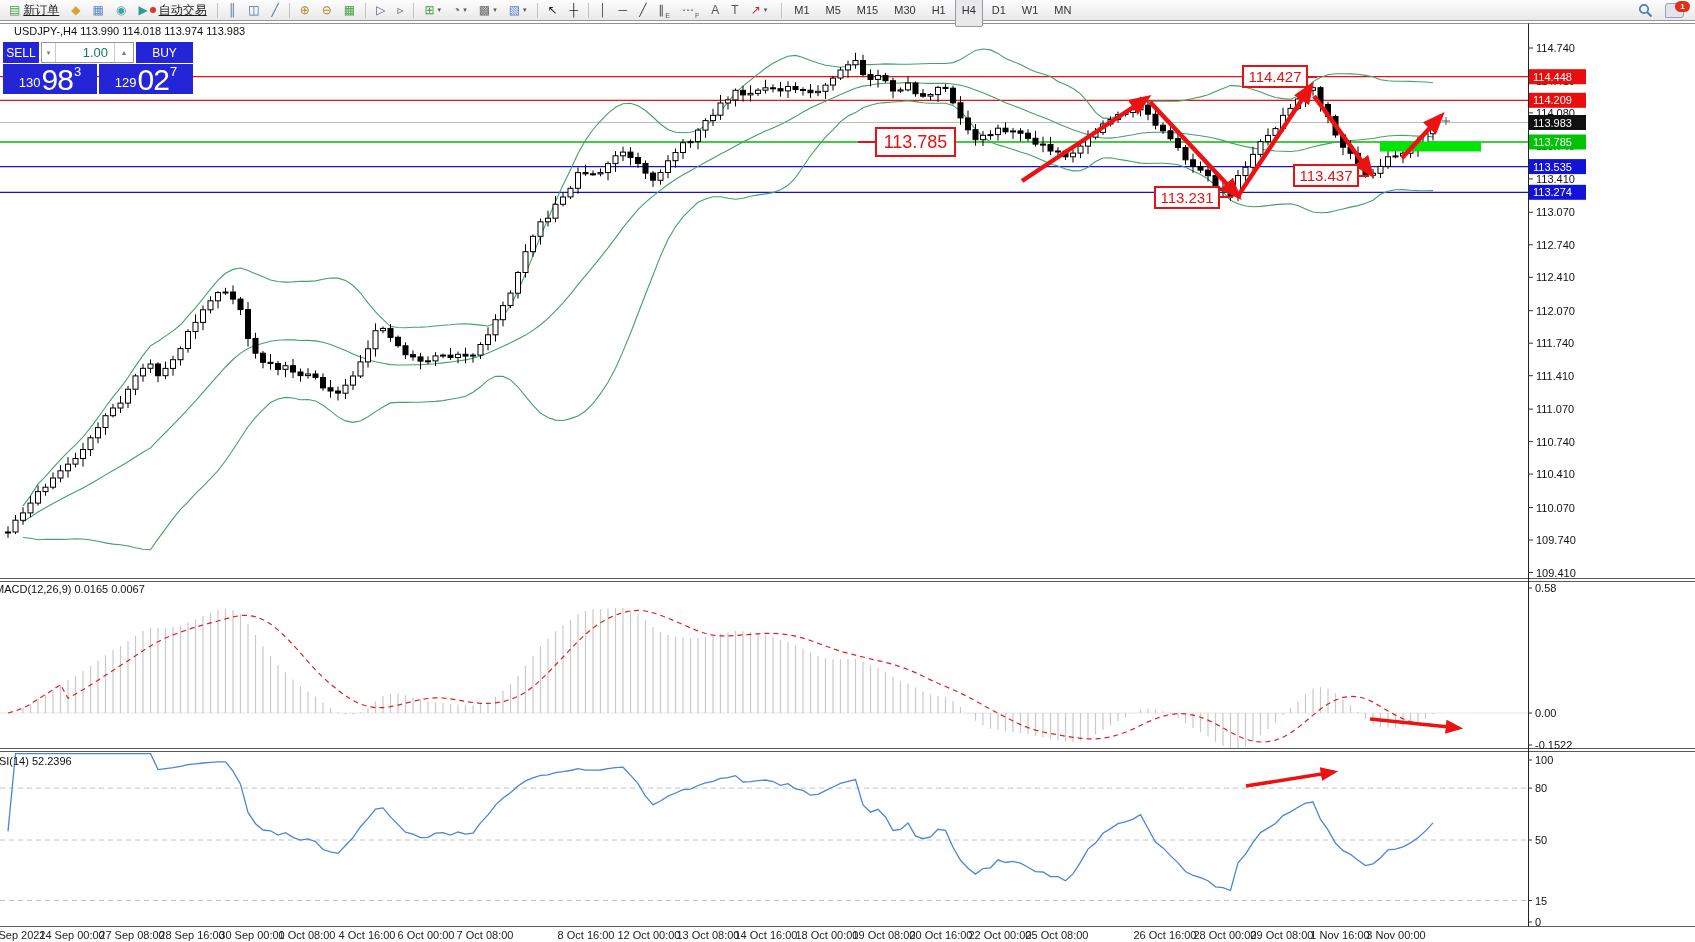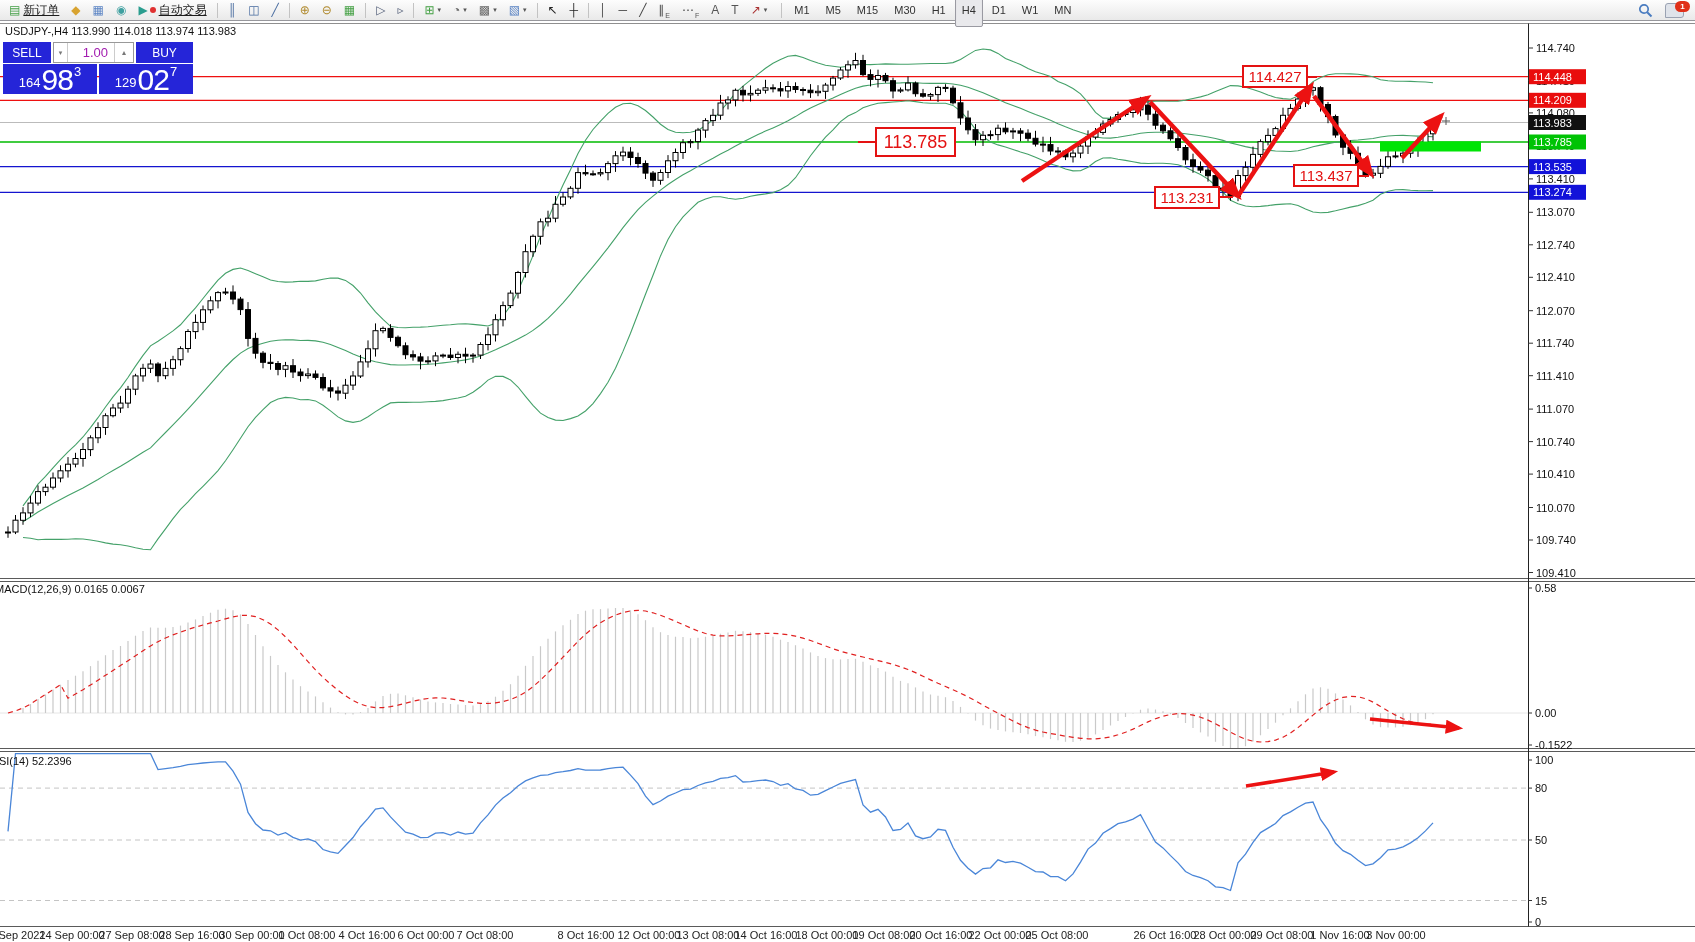--- a/index.html
+++ b/index.html
@@ -28,7 +28,7 @@
   .notif-badge{position:absolute;right:-7px;top:-3px;min-width:11px;height:11px;border-radius:6px;background:#e03018;
     color:#fff;font-size:8px;line-height:11px;text-align:center;padding:0 2px;font-weight:bold;}
   
-  .symbol-line{position:absolute;left:5px;top:25px;font-size:11px;color:#101010;z-index:4;white-space:nowrap;}
+  .symbol-line{position:absolute;left:14px;top:25px;font-size:11px;color:#101010;z-index:4;white-space:nowrap;}
   .macd-label{position:absolute;left:-5px;top:583px;font-size:11px;color:#101010;z-index:4;white-space:nowrap;}
   .rsi-label{position:absolute;left:-9px;top:755px;font-size:11px;color:#101010;z-index:4;white-space:nowrap;}
   

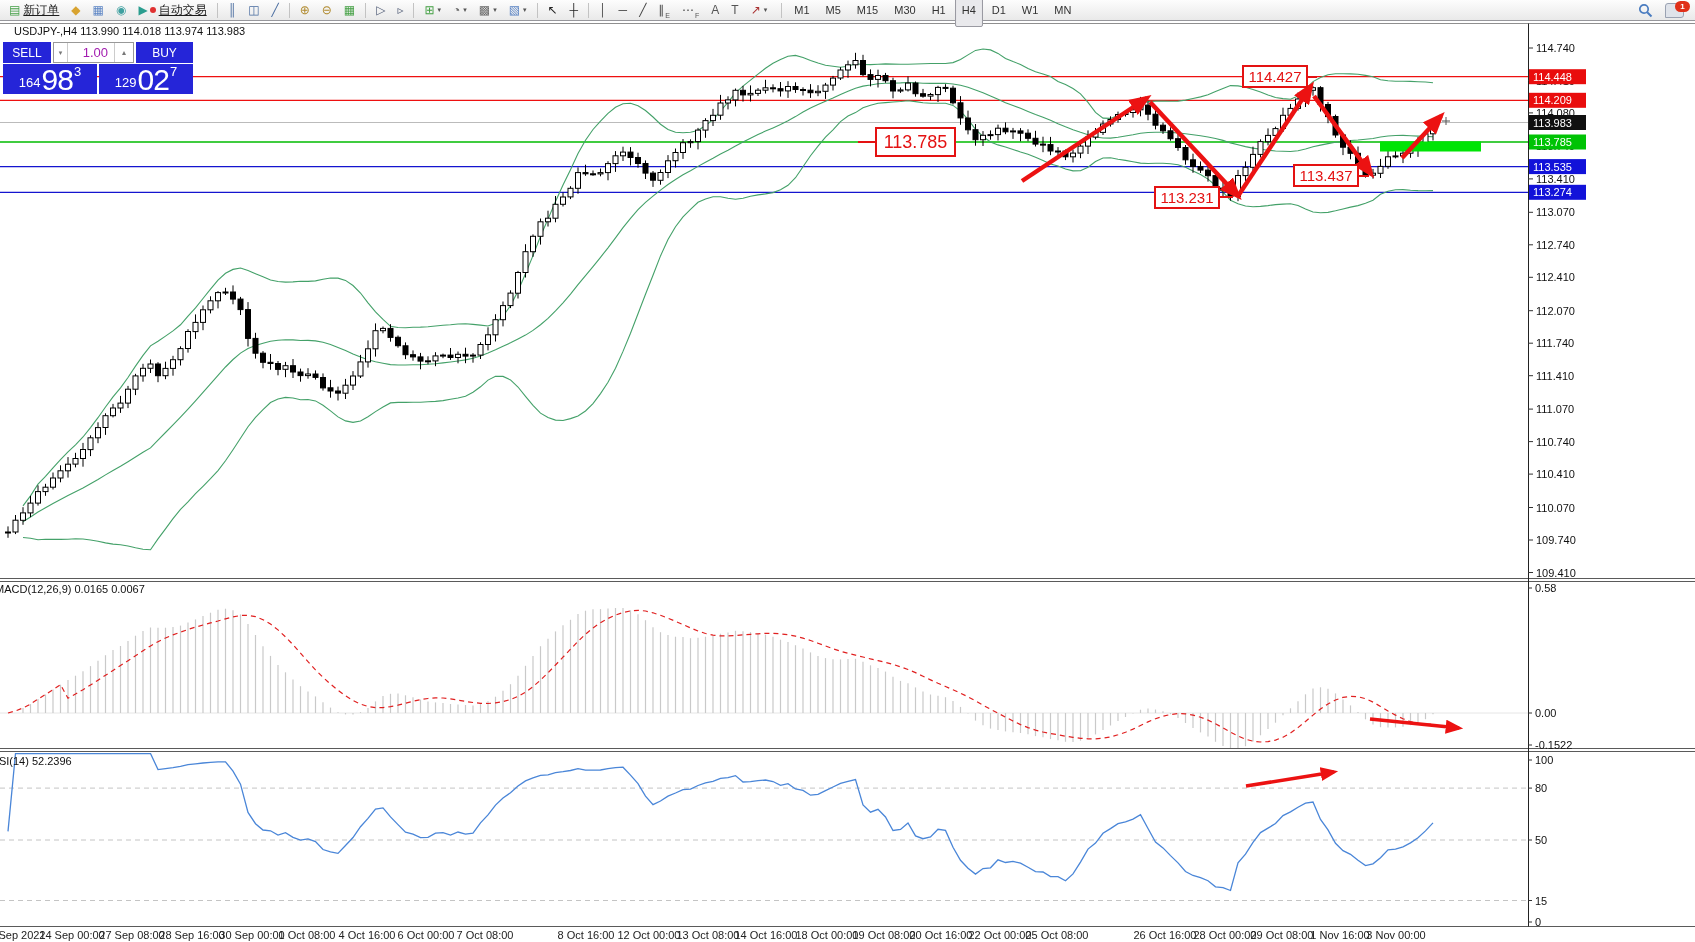--- a/index.html
+++ b/index.html
@@ -35,7 +35,7 @@
   .trade-panel{position:absolute;left:3px;top:42px;width:190px;z-index:5;}
   .tp-row1{display:flex;height:21px;gap:2px;margin-bottom:1px;}
   .tp-btn{background:#2525d8;color:#fff;font-size:12px;display:flex;align-items:center;justify-content:center;}
-  .tp-sell{width:48px;}
+  .tp-sell{width:36px;}
   .tp-buy{width:57px;}
   .tp-lot{flex:1;background:#fff;border:1px solid #999;box-sizing:border-box;display:flex;align-items:stretch;}
   .tp-lot-dd{width:13px;color:#777;font-size:7px;border-right:1px solid #ccc;display:flex;align-items:center;justify-content:center;}

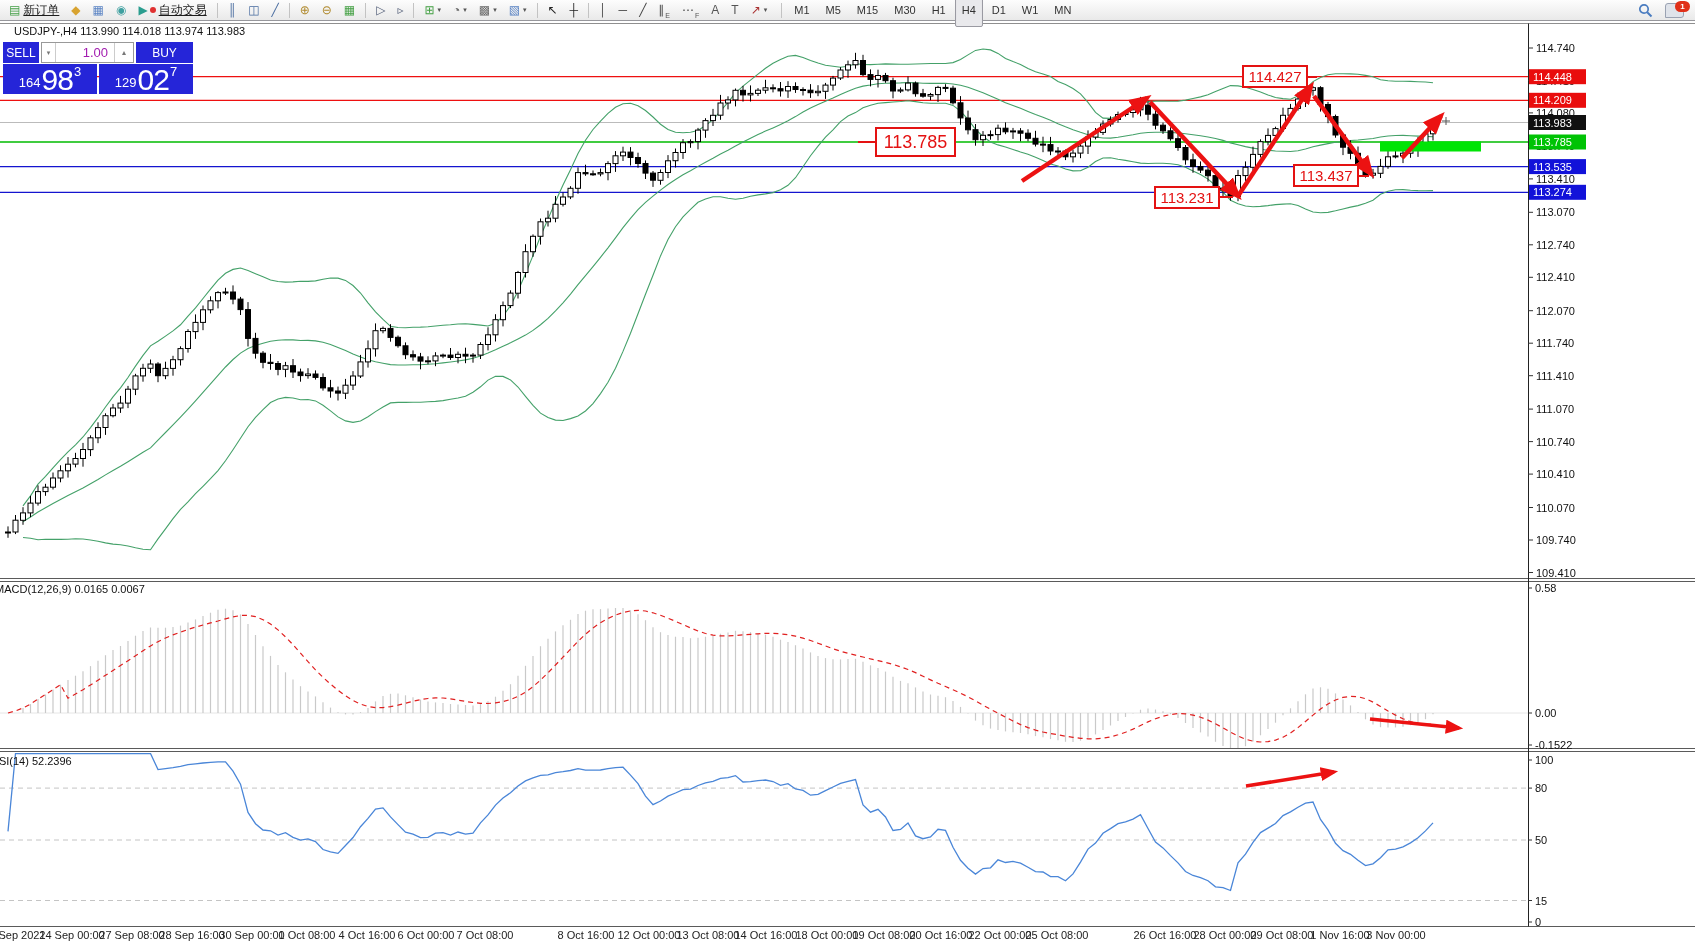--- a/index.html
+++ b/index.html
@@ -39,7 +39,7 @@
   .tp-buy{width:57px;}
   .tp-lot{flex:1;background:#fff;border:1px solid #999;box-sizing:border-box;display:flex;align-items:stretch;}
   .tp-lot-dd{width:13px;color:#777;font-size:7px;border-right:1px solid #ccc;display:flex;align-items:center;justify-content:center;}
-  .tp-lot-val{flex:1;text-align:right;padding-right:6px;color:#a21caf;font-size:13px;display:flex;align-items:center;justify-content:flex-end;}
+  .tp-lot-val{flex:1;text-align:right;padding-right:6px;color:#0f766e;font-size:13px;display:flex;align-items:center;justify-content:flex-end;}
   .tp-lot-up{width:18px;color:#777;font-size:8px;border-left:1px solid #ccc;display:flex;align-items:center;justify-content:center;}
   .tp-row2{display:flex;gap:2px;height:30px;}
   .tp-price{background:#2525d8;color:#fff;flex:1;display:flex;align-items:flex-end;justify-content:center;padding-bottom:1px;}

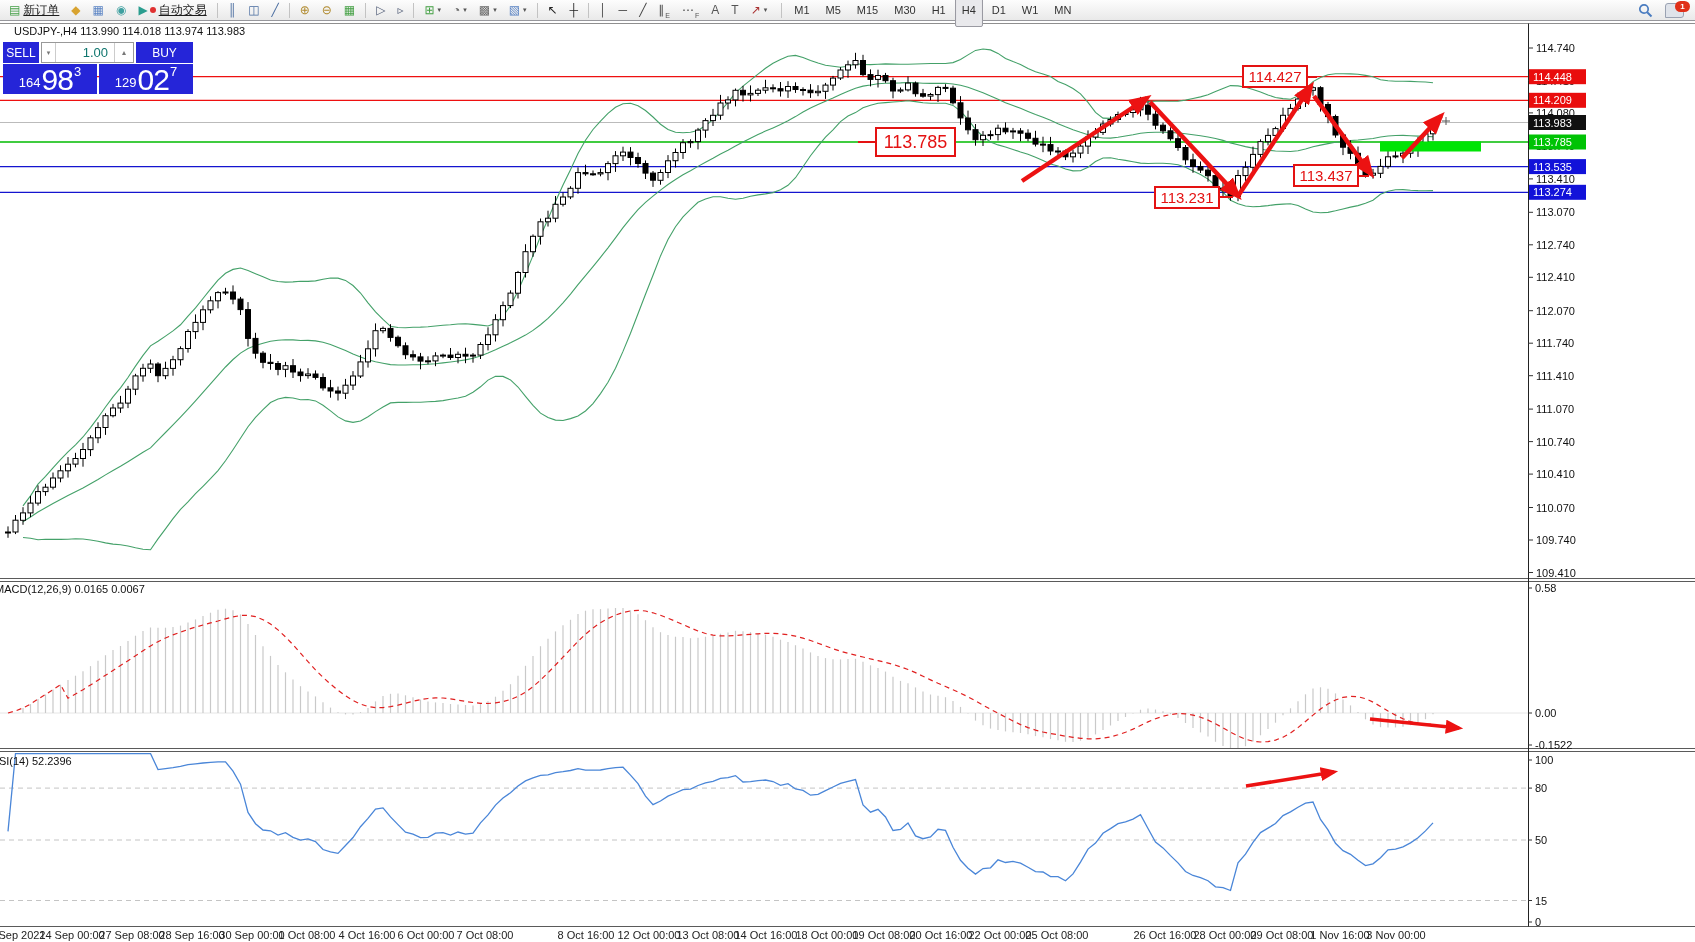--- a/index.html
+++ b/index.html
@@ -952,7 +952,7 @@
   </div>
   <div class="tp-row2">
     <div class="tp-price">
-      <span class="tp-small">164</span>
+      <span class="tp-small">130</span>
       <span class="tp-big">98</span>
       <span class="tp-sup">3</span>
     </div>

